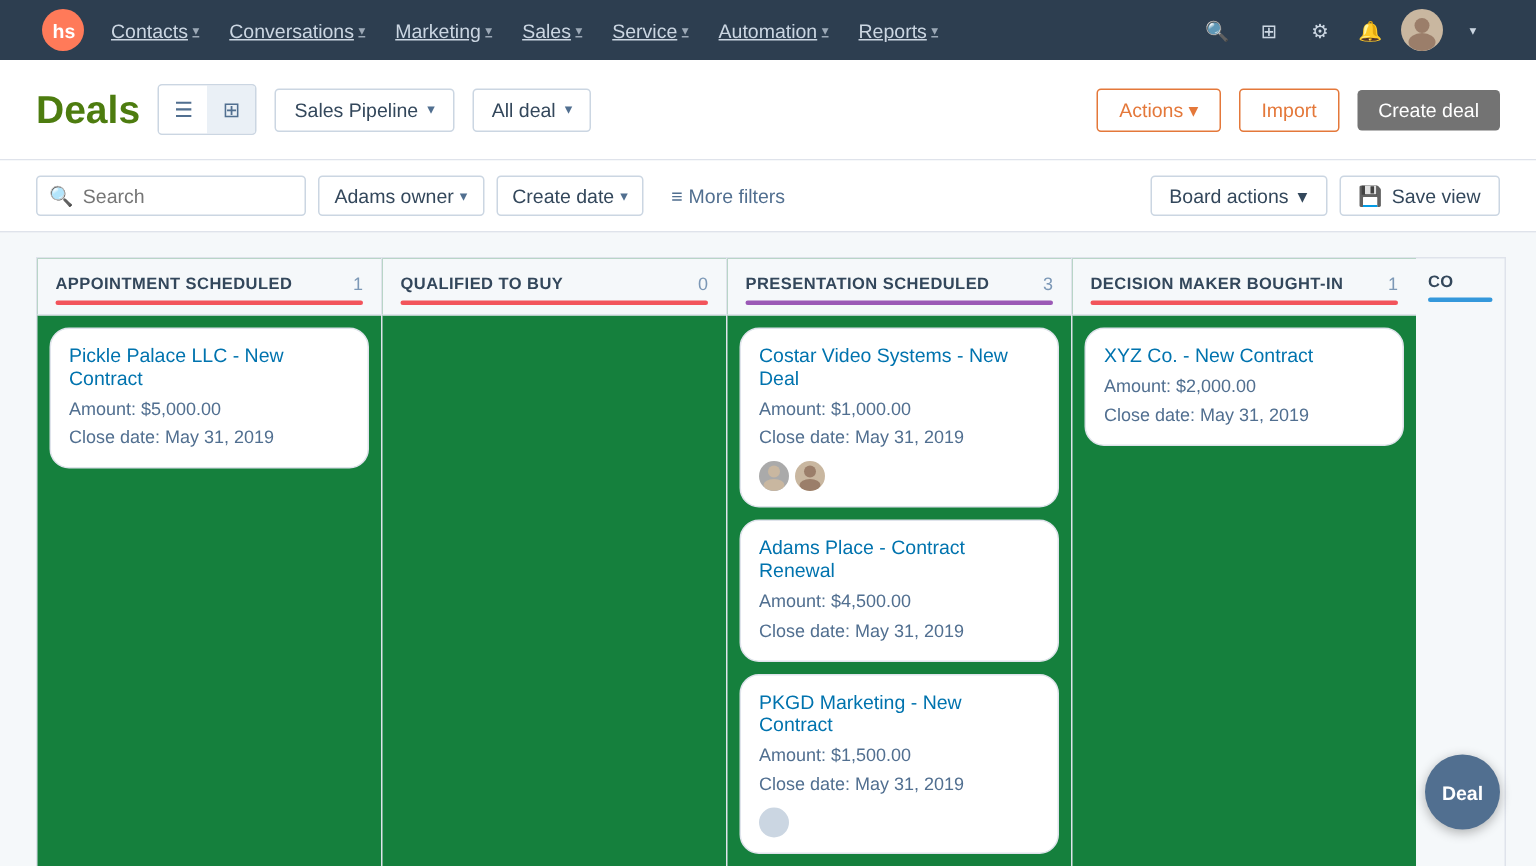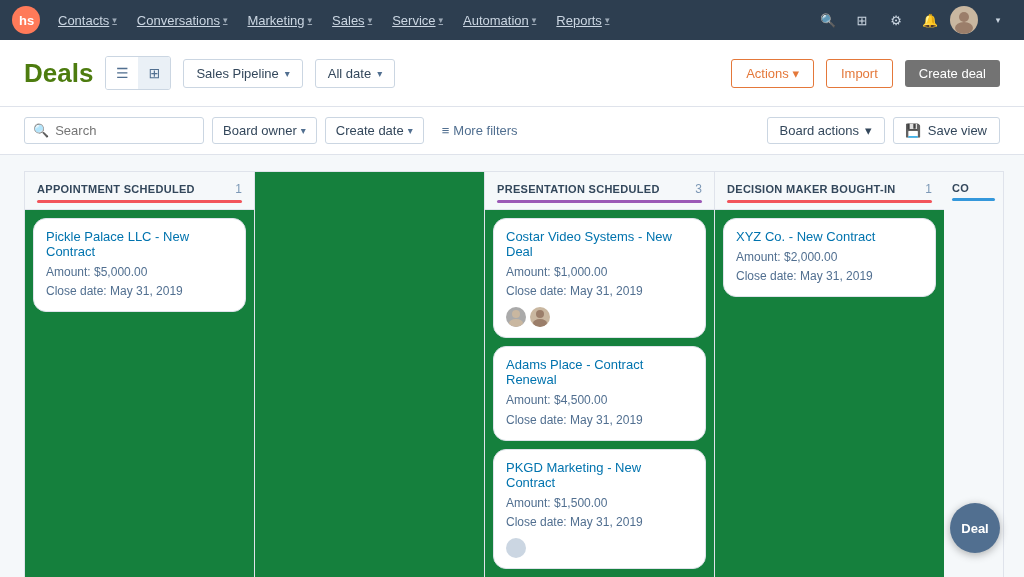--- a/index.html
+++ b/index.html
@@ -11,7 +11,7 @@
       height: 40px;
       display: flex;
       align-items: center;
-      padding: 0 12px;
+      padding: 0 28px;
       gap: 0;
     }
     .top-nav .logo {

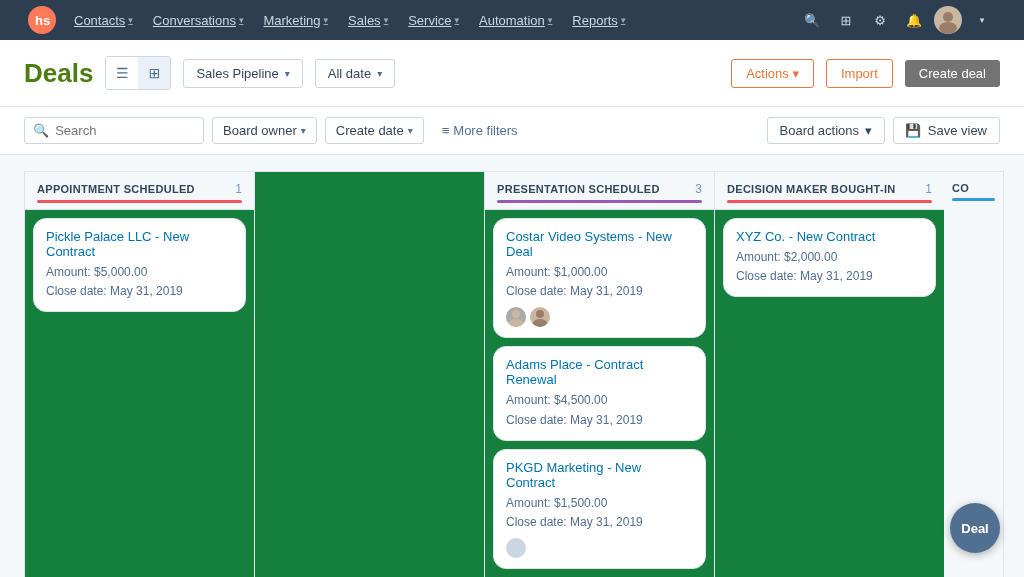--- a/index.html
+++ b/index.html
@@ -411,7 +411,7 @@
     <span class="chevron">▾</span>
   </button>
   <button class="dropdown-btn">
-    <span>All date</span>
+    <span>All deal</span>
     <span class="chevron">▾</span>
   </button>
   <div class="spacer"></div>

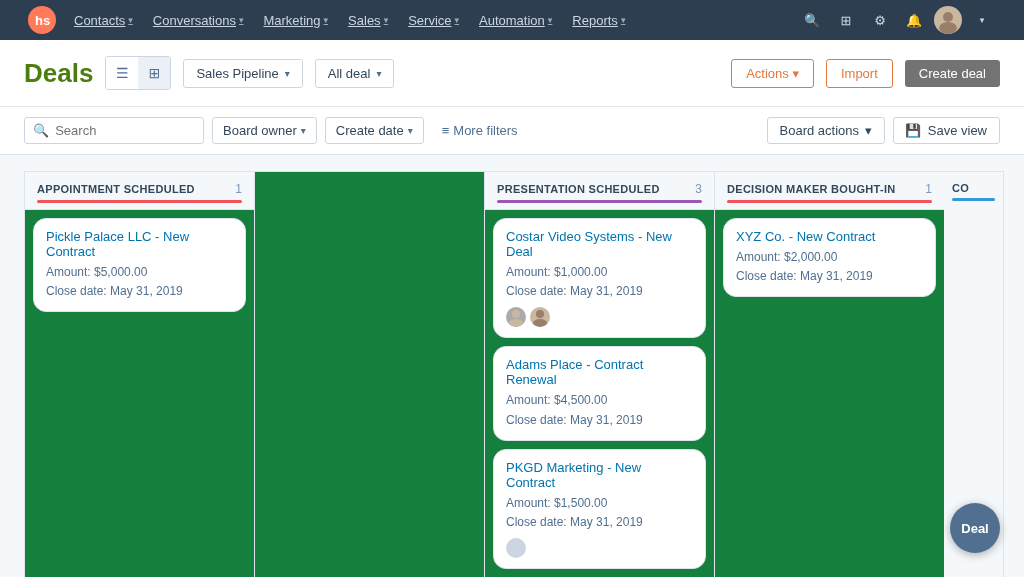--- a/index.html
+++ b/index.html
@@ -428,7 +428,7 @@
     <input type="text" placeholder="Search" style="">
   </div>
   <button class="filter-btn">
-    <span>Board owner</span>
+    <span>Adams owner</span>
     <span class="chevron">▾</span>
   </button>
   <button class="filter-btn">

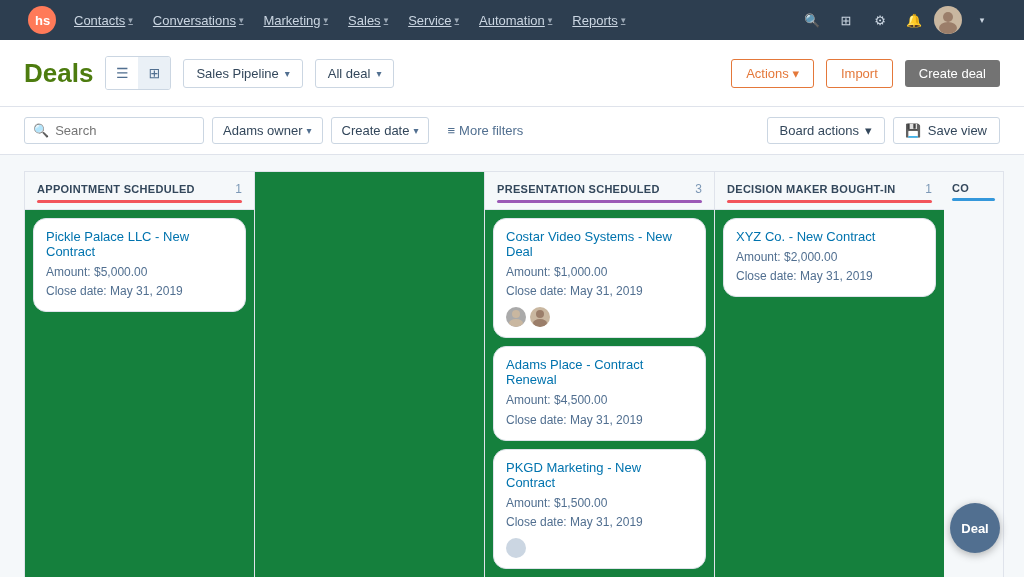--- a/index.html
+++ b/index.html
@@ -467,6 +467,13 @@
       </div>
     </div>
     <div class="kanban-column">
+      <div class="col-header">
+        <div class="col-title-row">
+          <span class="col-title">QUALIFIED TO BUY</span>
+          <span class="col-count">0</span>
+        </div>
+        <div class="col-bar" style="background: rgb(242, 84, 91);"></div>
+      </div>
       <div class="col-cards"></div>
     </div>
     <div class="kanban-column">

